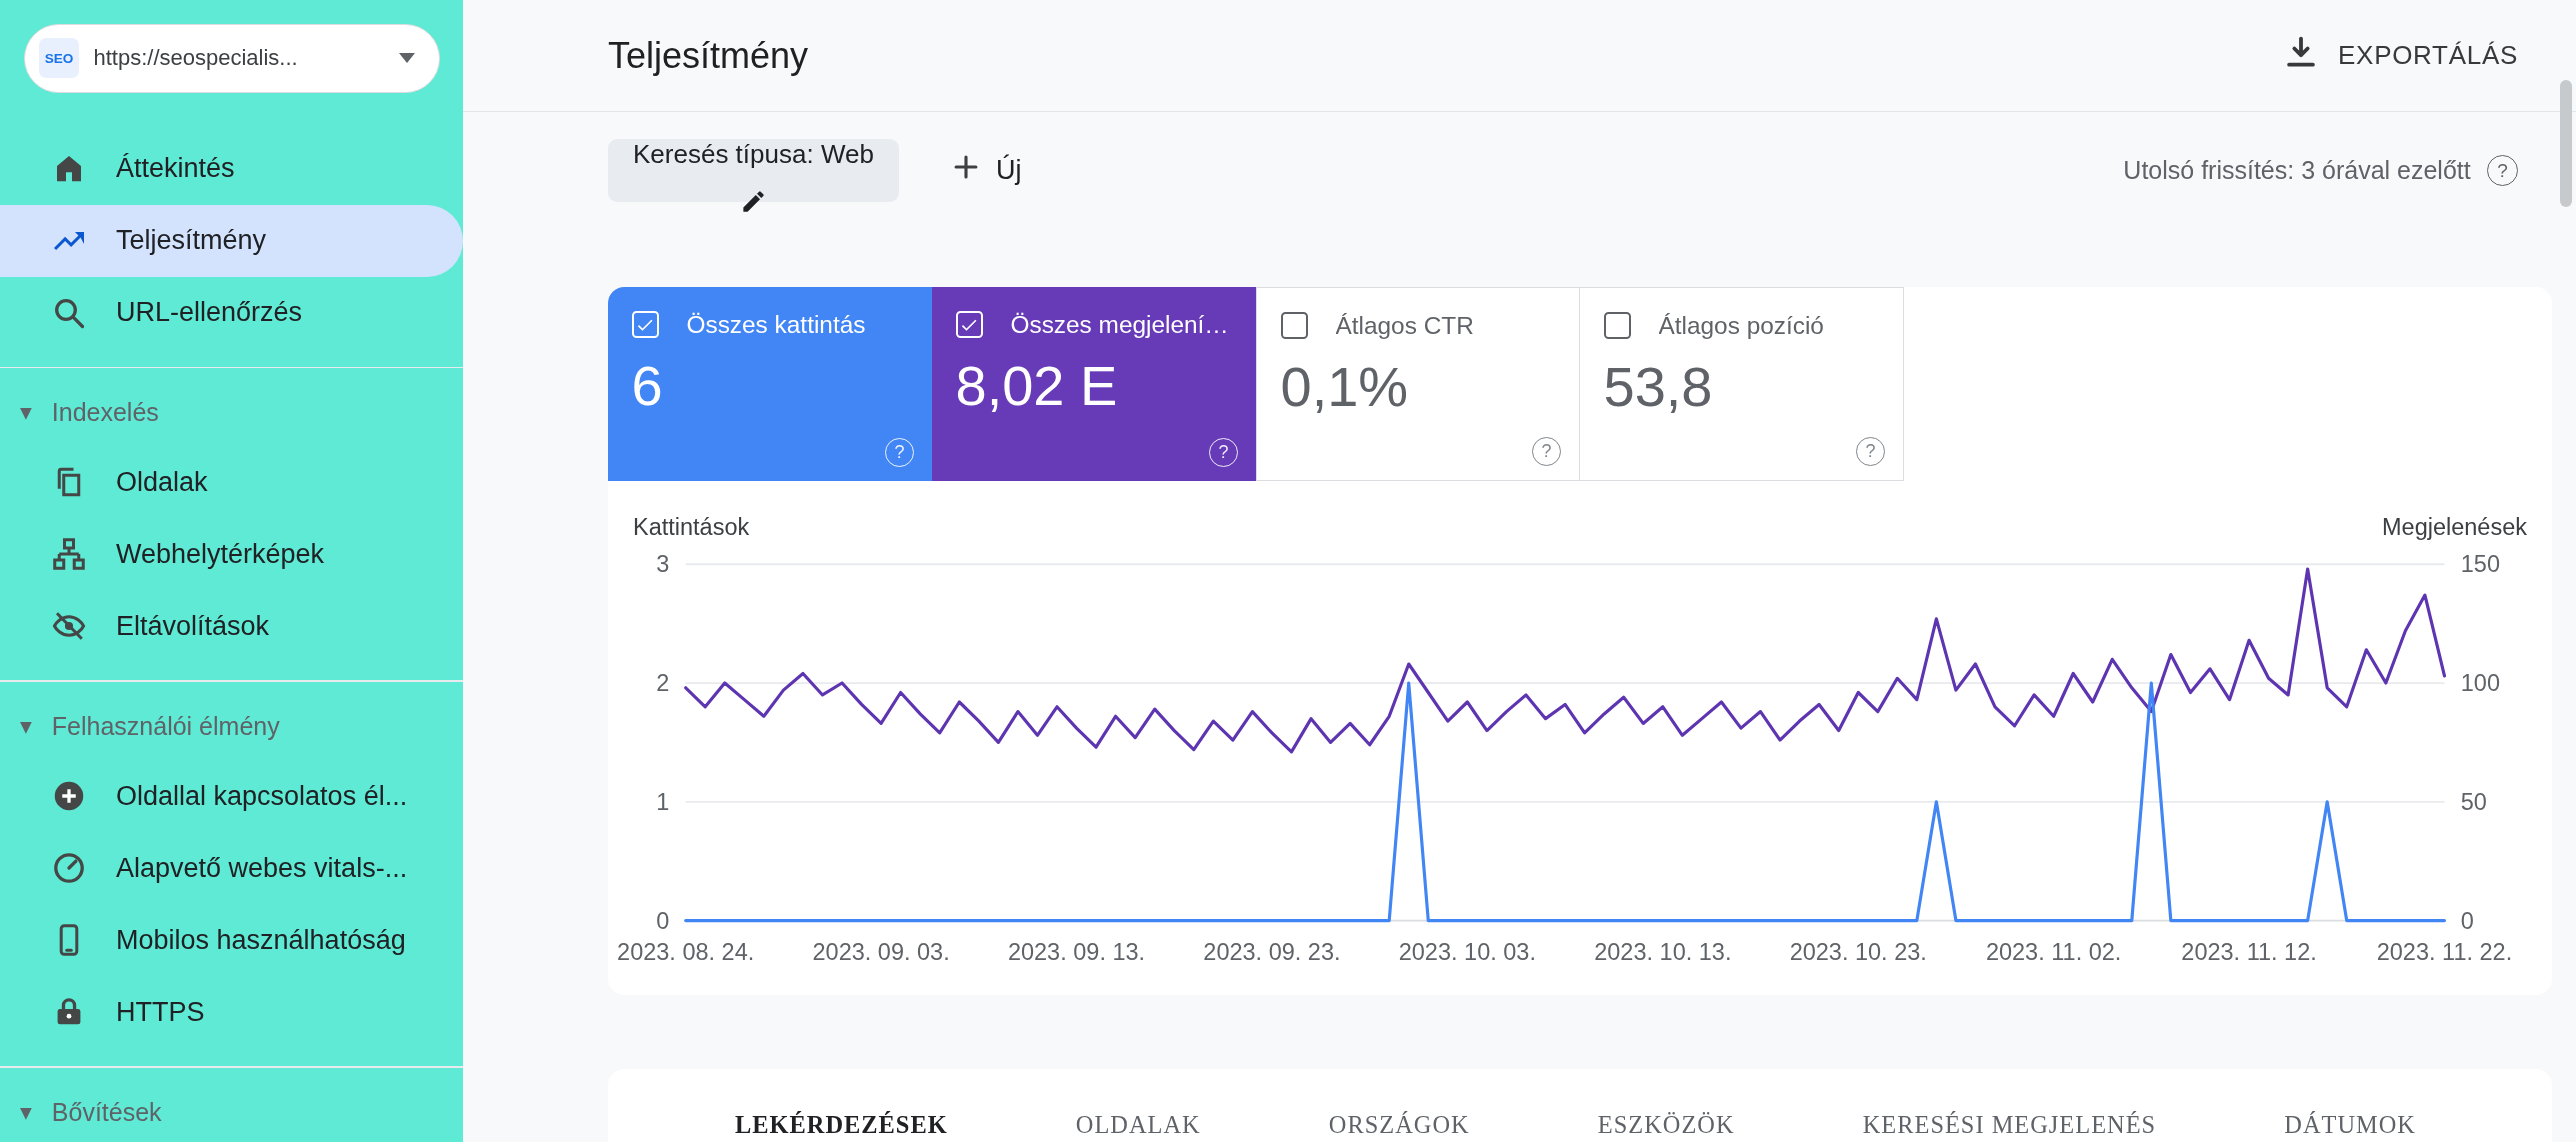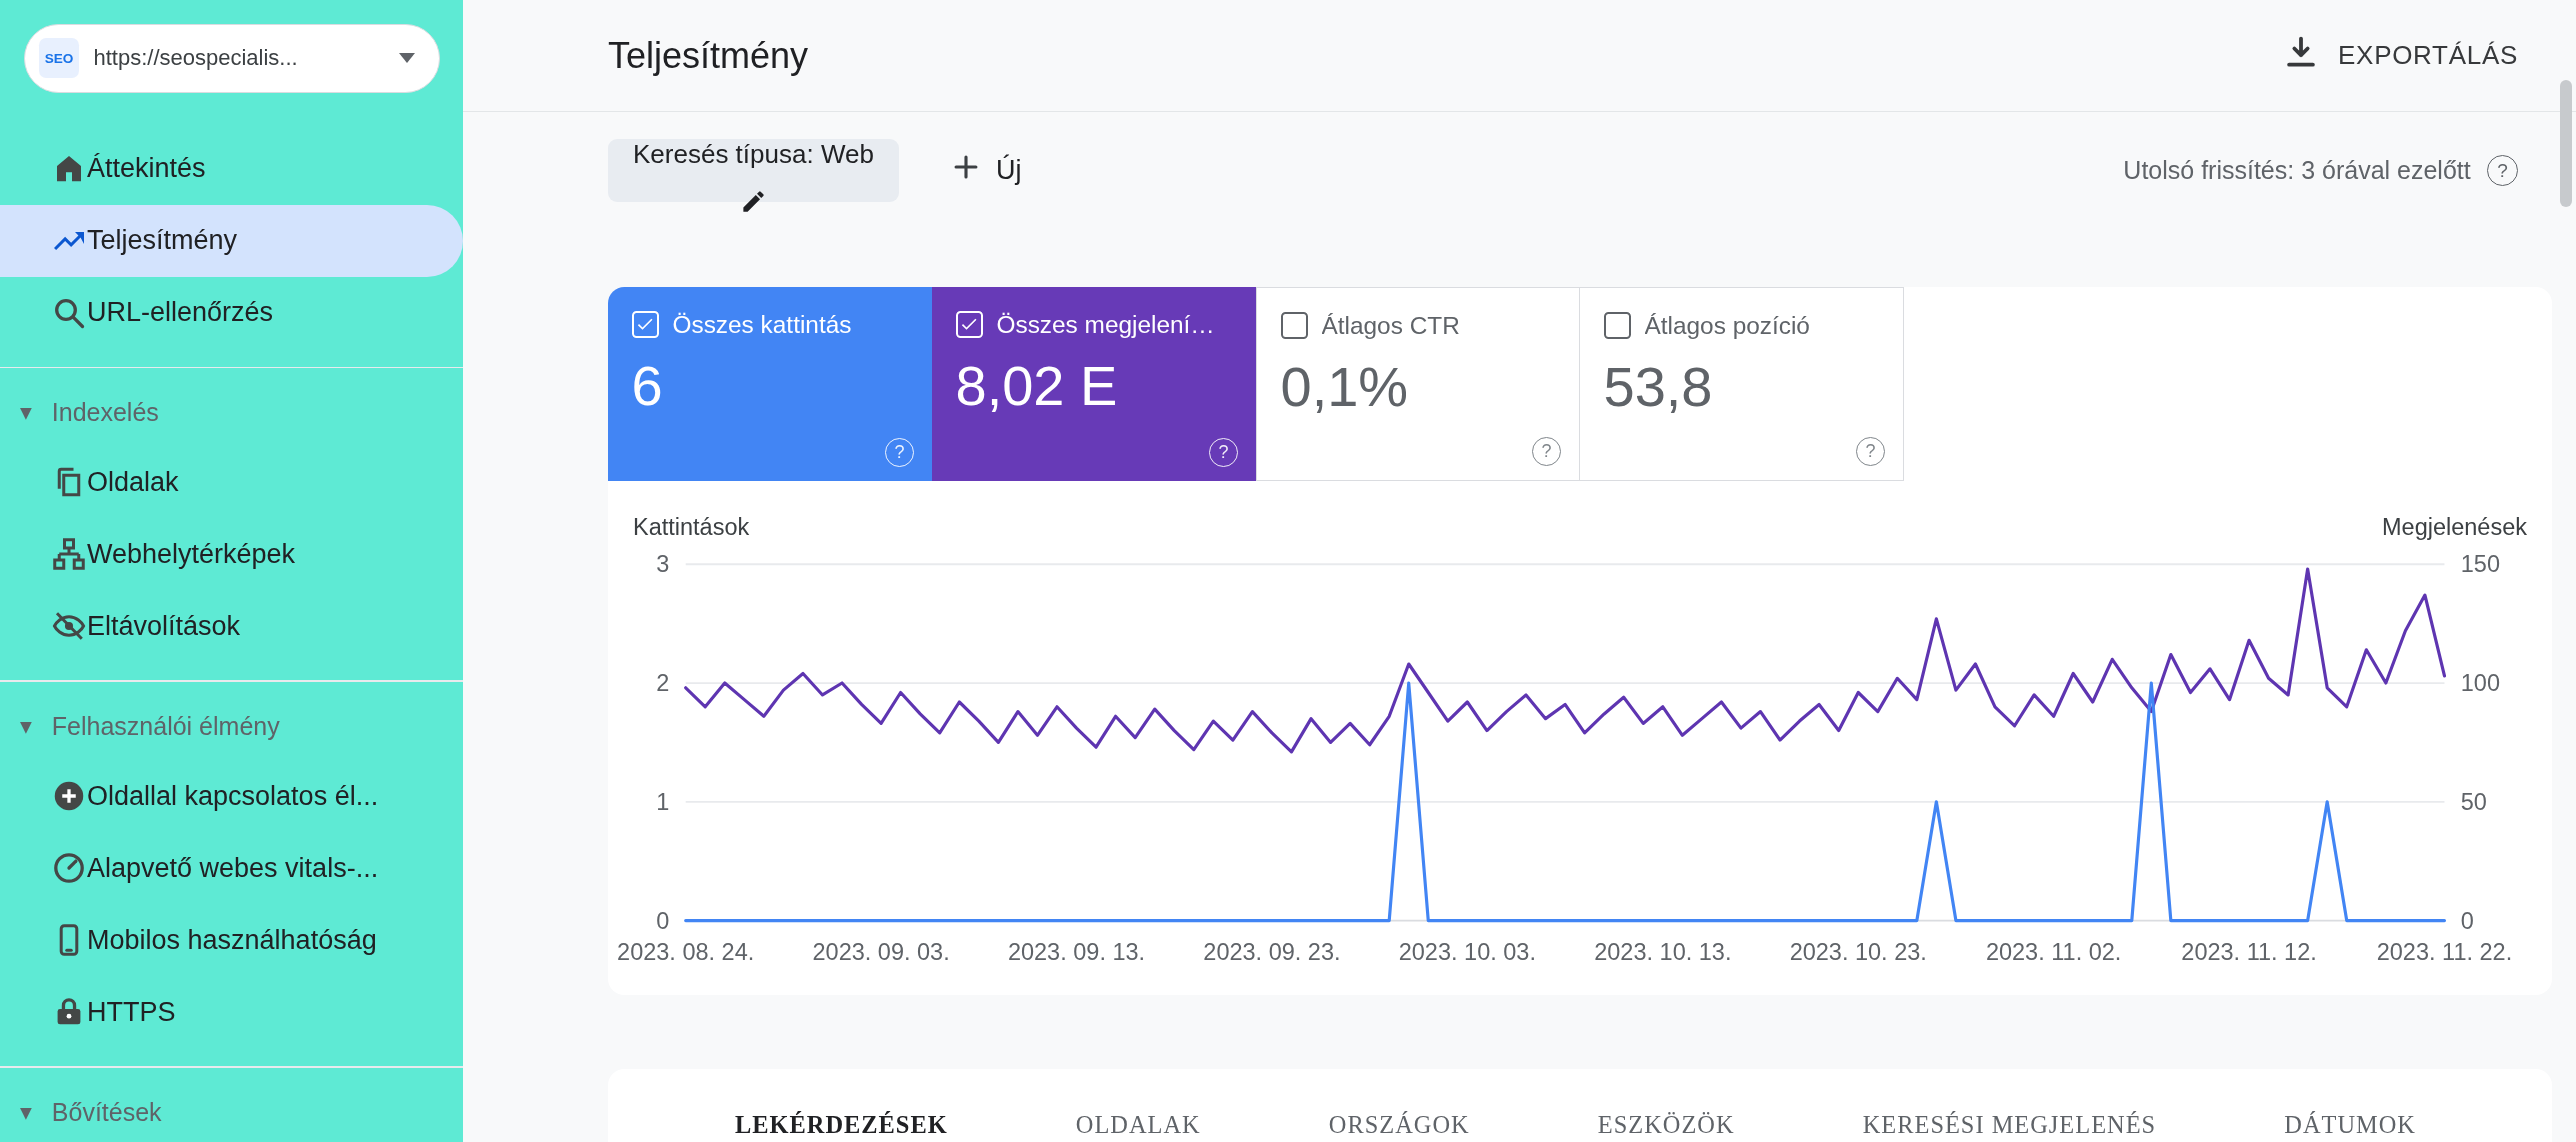--- a/index.html
+++ b/index.html
@@ -18,7 +18,7 @@
   .prop-caret { width:0; height:0; border-left:8.1px solid transparent; border-right:8.1px solid transparent;
                 border-top:10px solid #5f6368; flex:0 0 auto; }
   .nav { margin-top:40px; }
-  .nav-item { height:72px; display:flex; align-items:center; padding-left:51px;
+  .nav-item { height:72px; display:flex; align-items:center; gap:29px; padding-left:51px;
               font-size:27px; color:#202124; cursor:pointer; }
   .nav-icon { width:36px; height:36px; color:#444746; display:flex; flex:0 0 auto; }
   .nav-icon svg { width:36px; height:36px; }

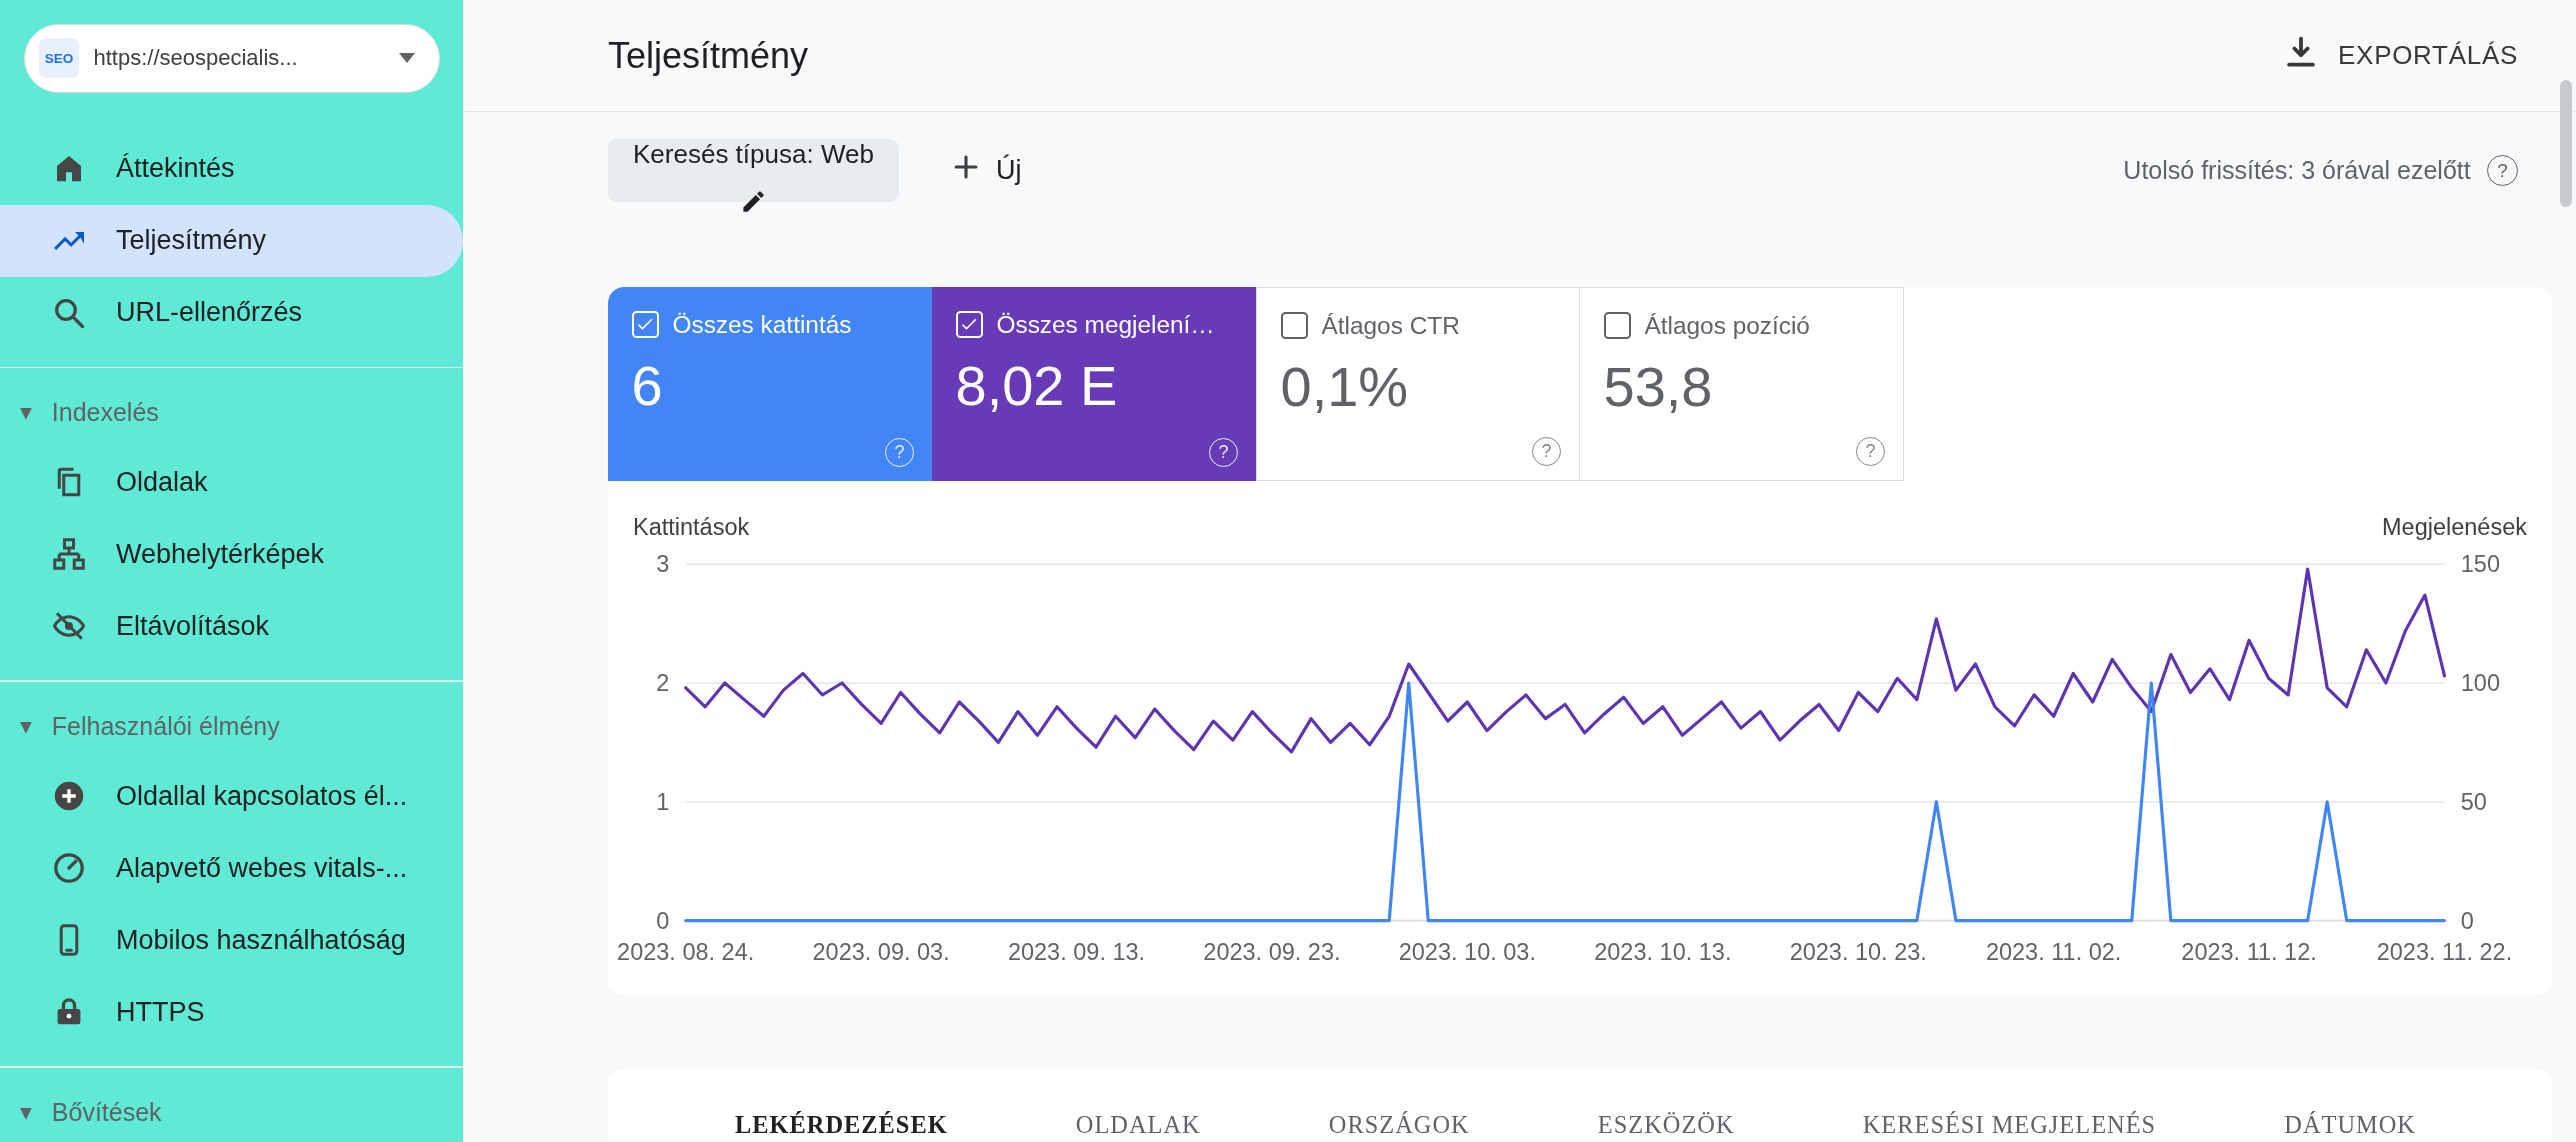--- a/index.html
+++ b/index.html
@@ -62,7 +62,7 @@
   .card--impressions { background:#673ab7; color:#fff; }
   .card--plain { background:#fff; border:1.8px solid #dadce0; }
   .card--plain + .card--plain { border-left:none; }
-  .card-top { display:flex; align-items:flex-start; gap:14px; }
+  .card-top { display:flex; align-items:center; gap:28px; }
   .cb { width:27px; height:27px; border-radius:4.5px; flex:0 0 auto; display:flex; align-items:center; justify-content:center; }
   .cb--checked { border:2.7px solid #fff; color:#fff; }
   .cb--checked svg { width:20px; height:20px; }

